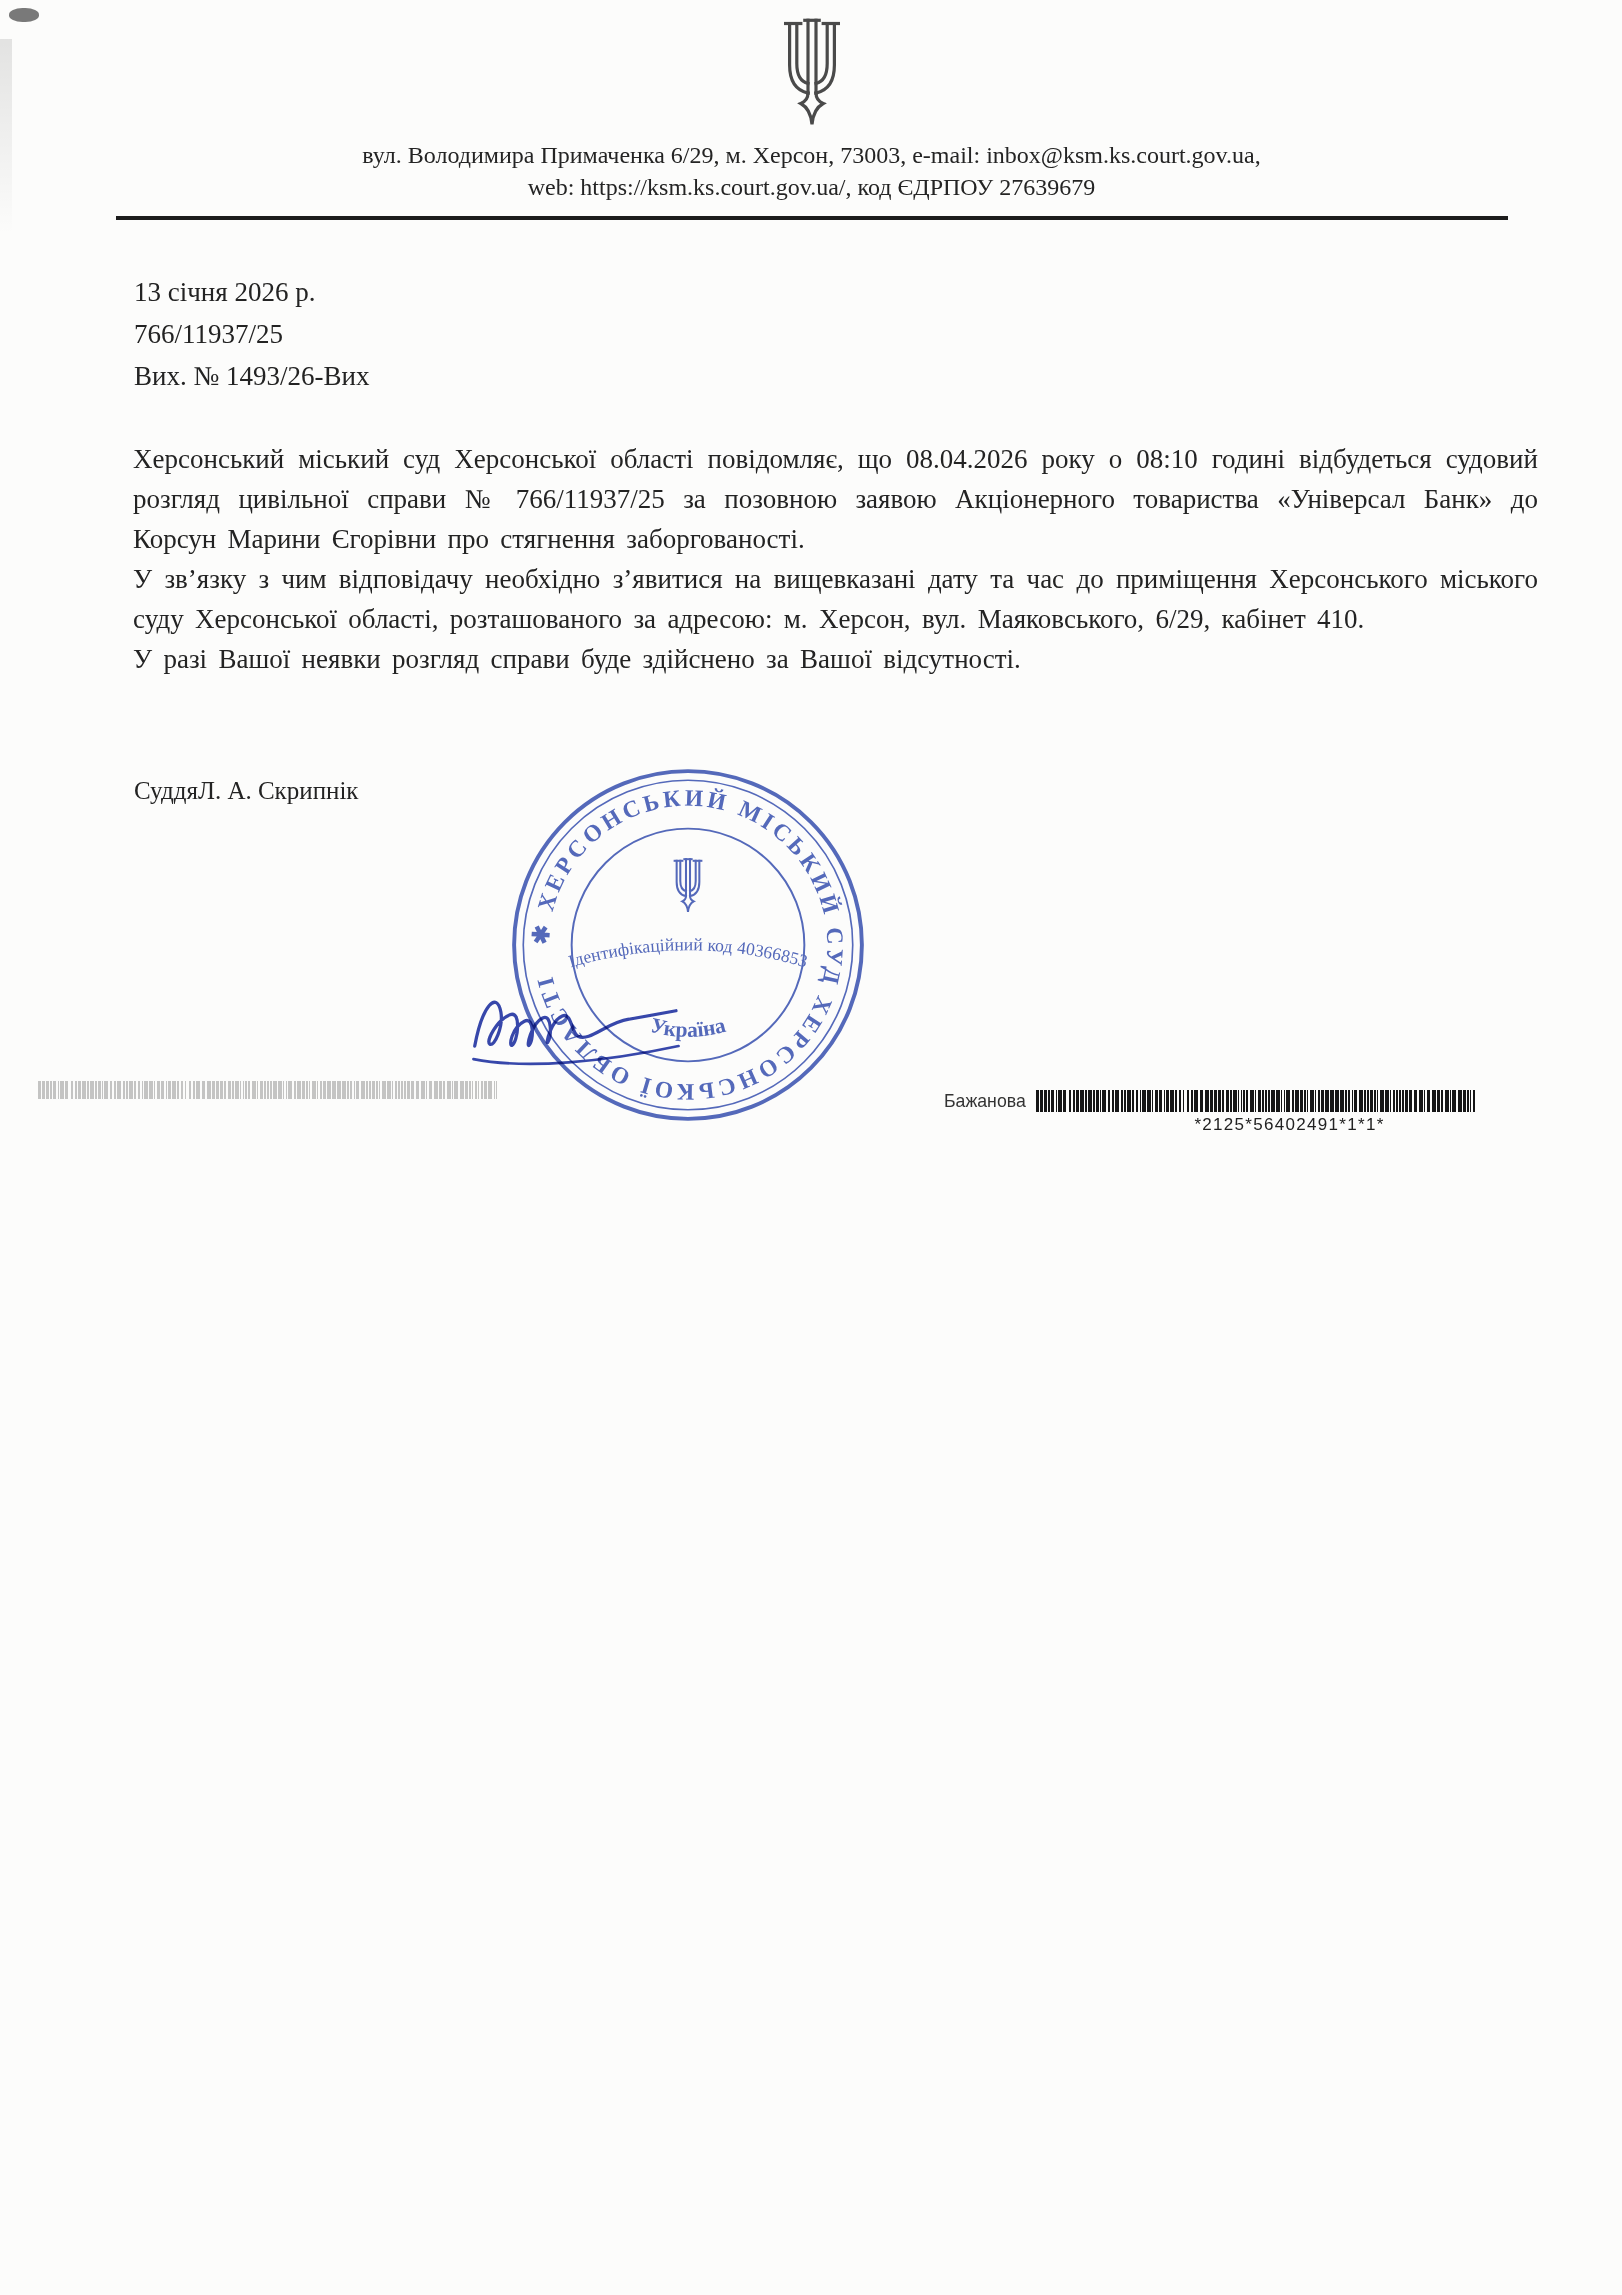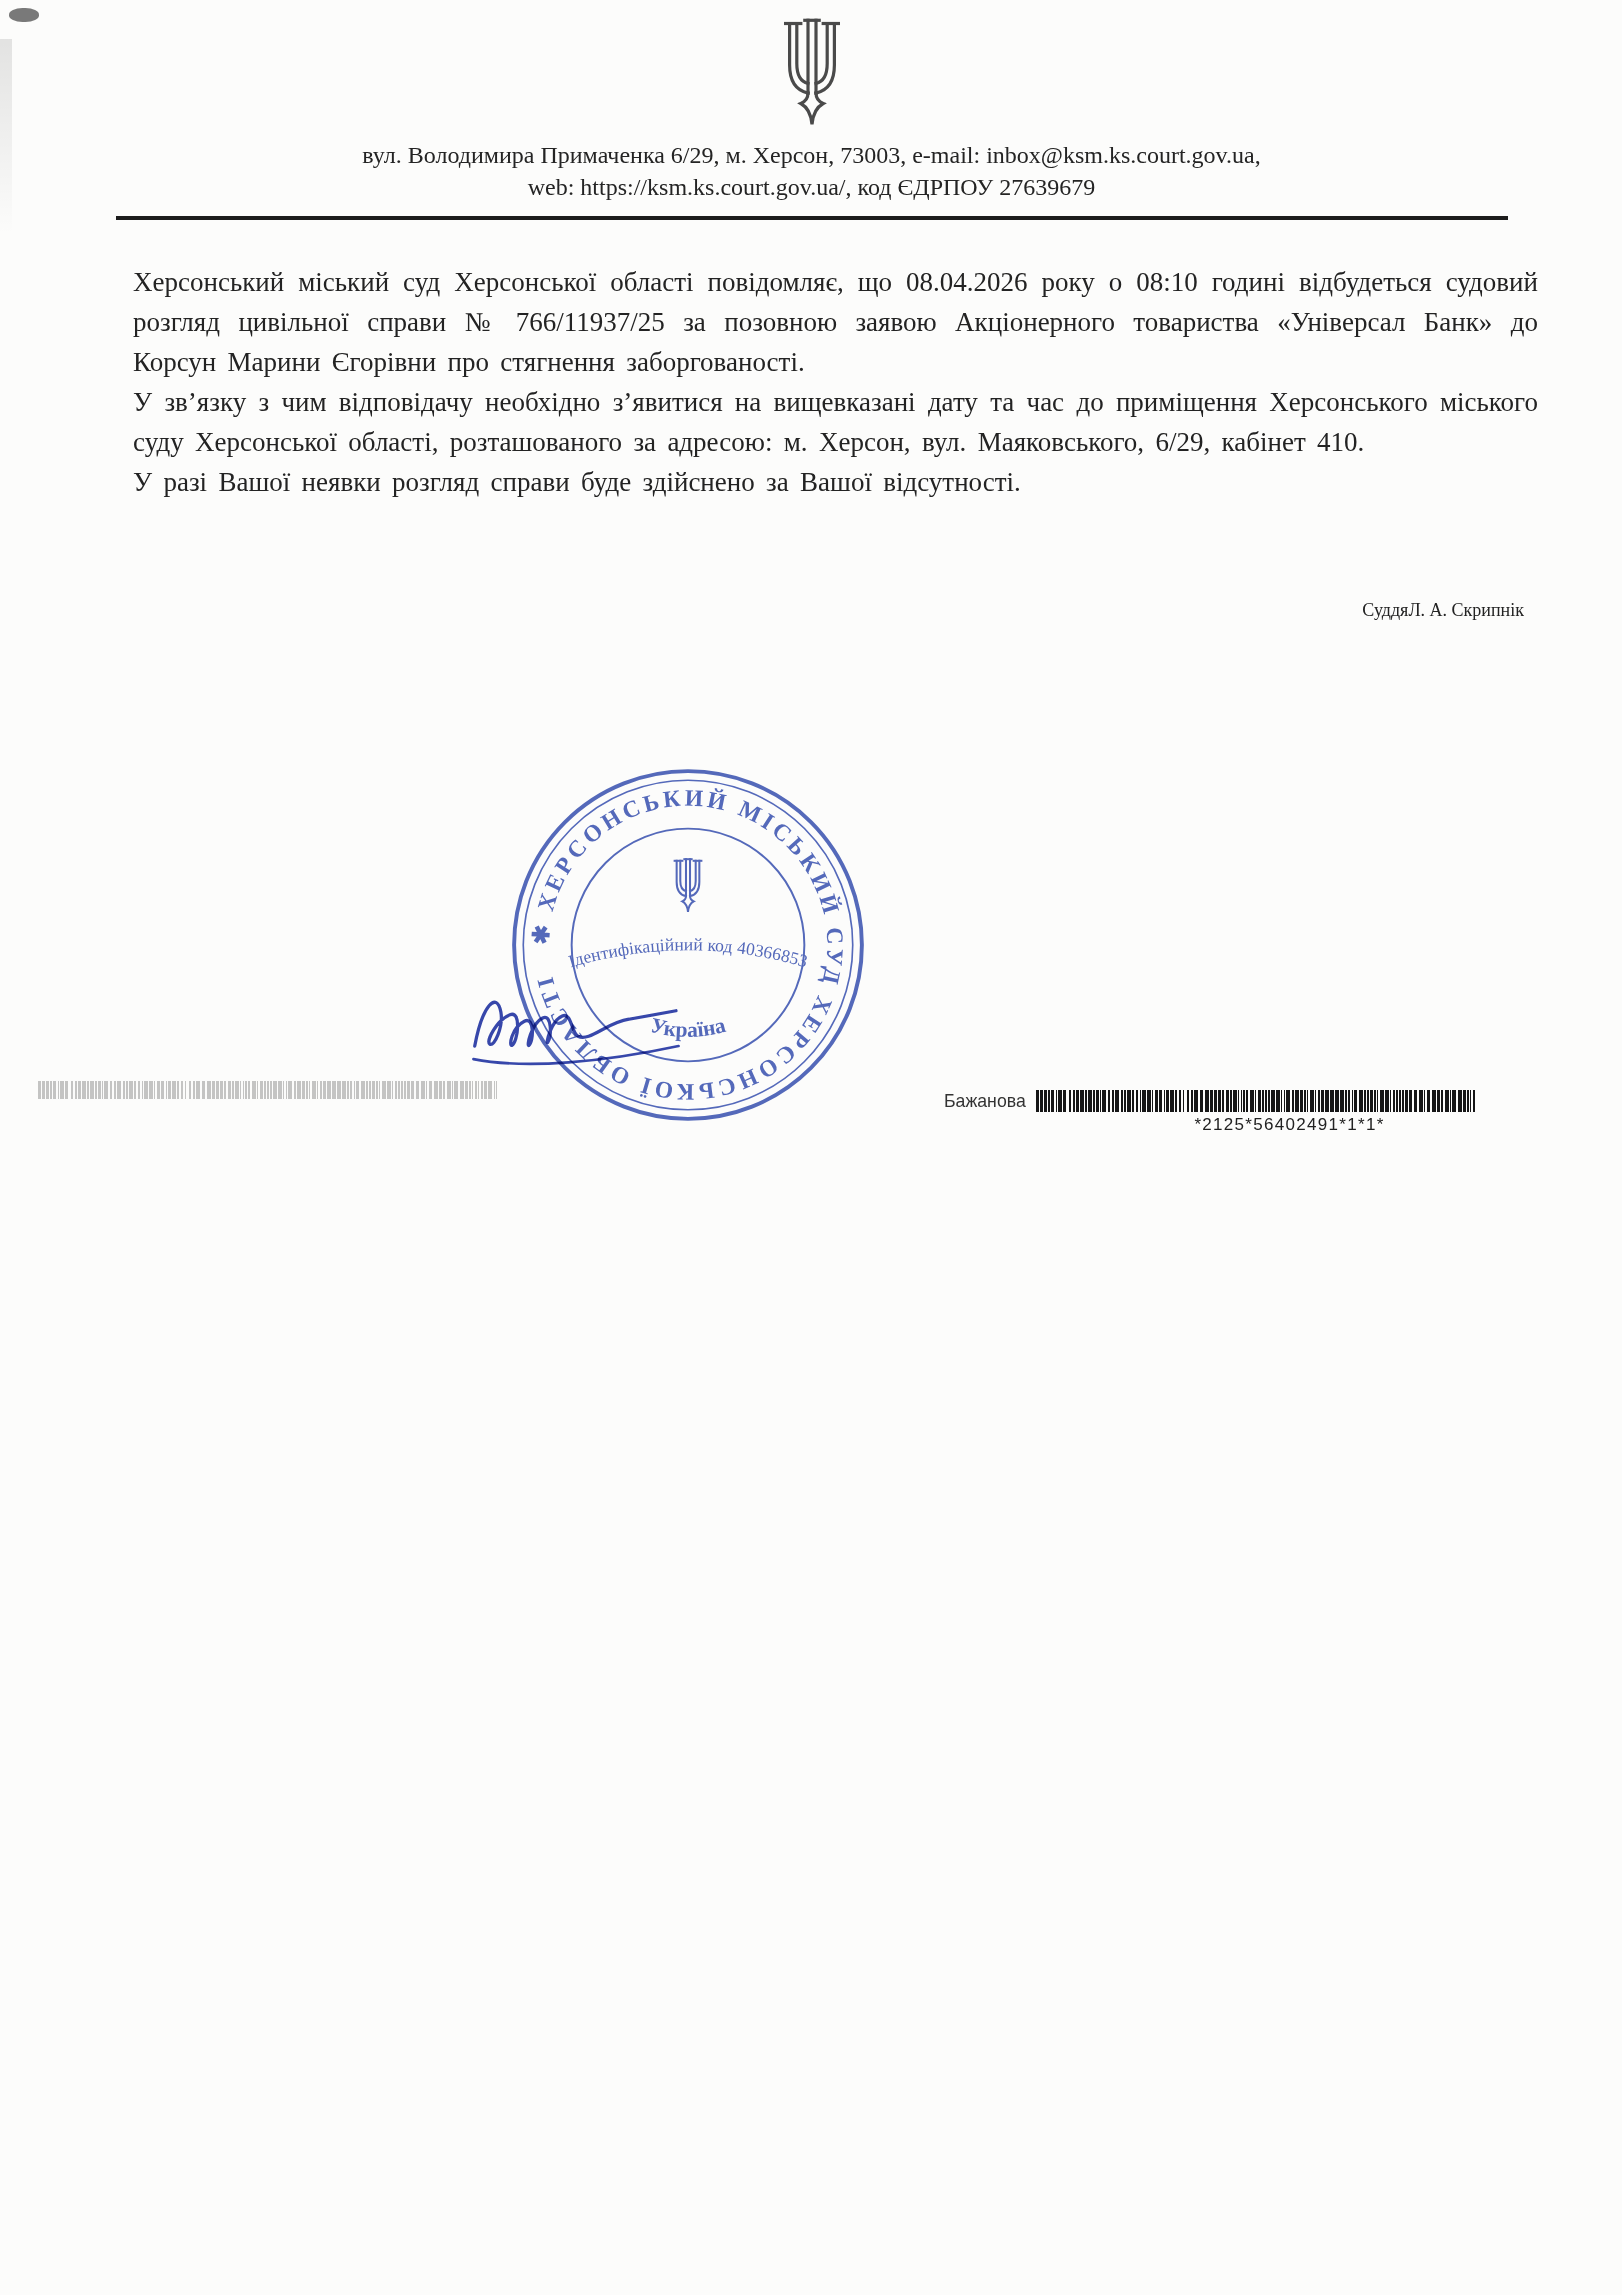--- a/index.html
+++ b/index.html
@@ -79,6 +79,11 @@
 
   <div class="rule"></div>
 
+  <div class="meta">
+    <div>13 січня 2026 р.</div>
+    <div>766/11937/25</div>
+    <div>Вих. № 1493/26-Вих</div>
+  </div>
 
 
   <div class="body">

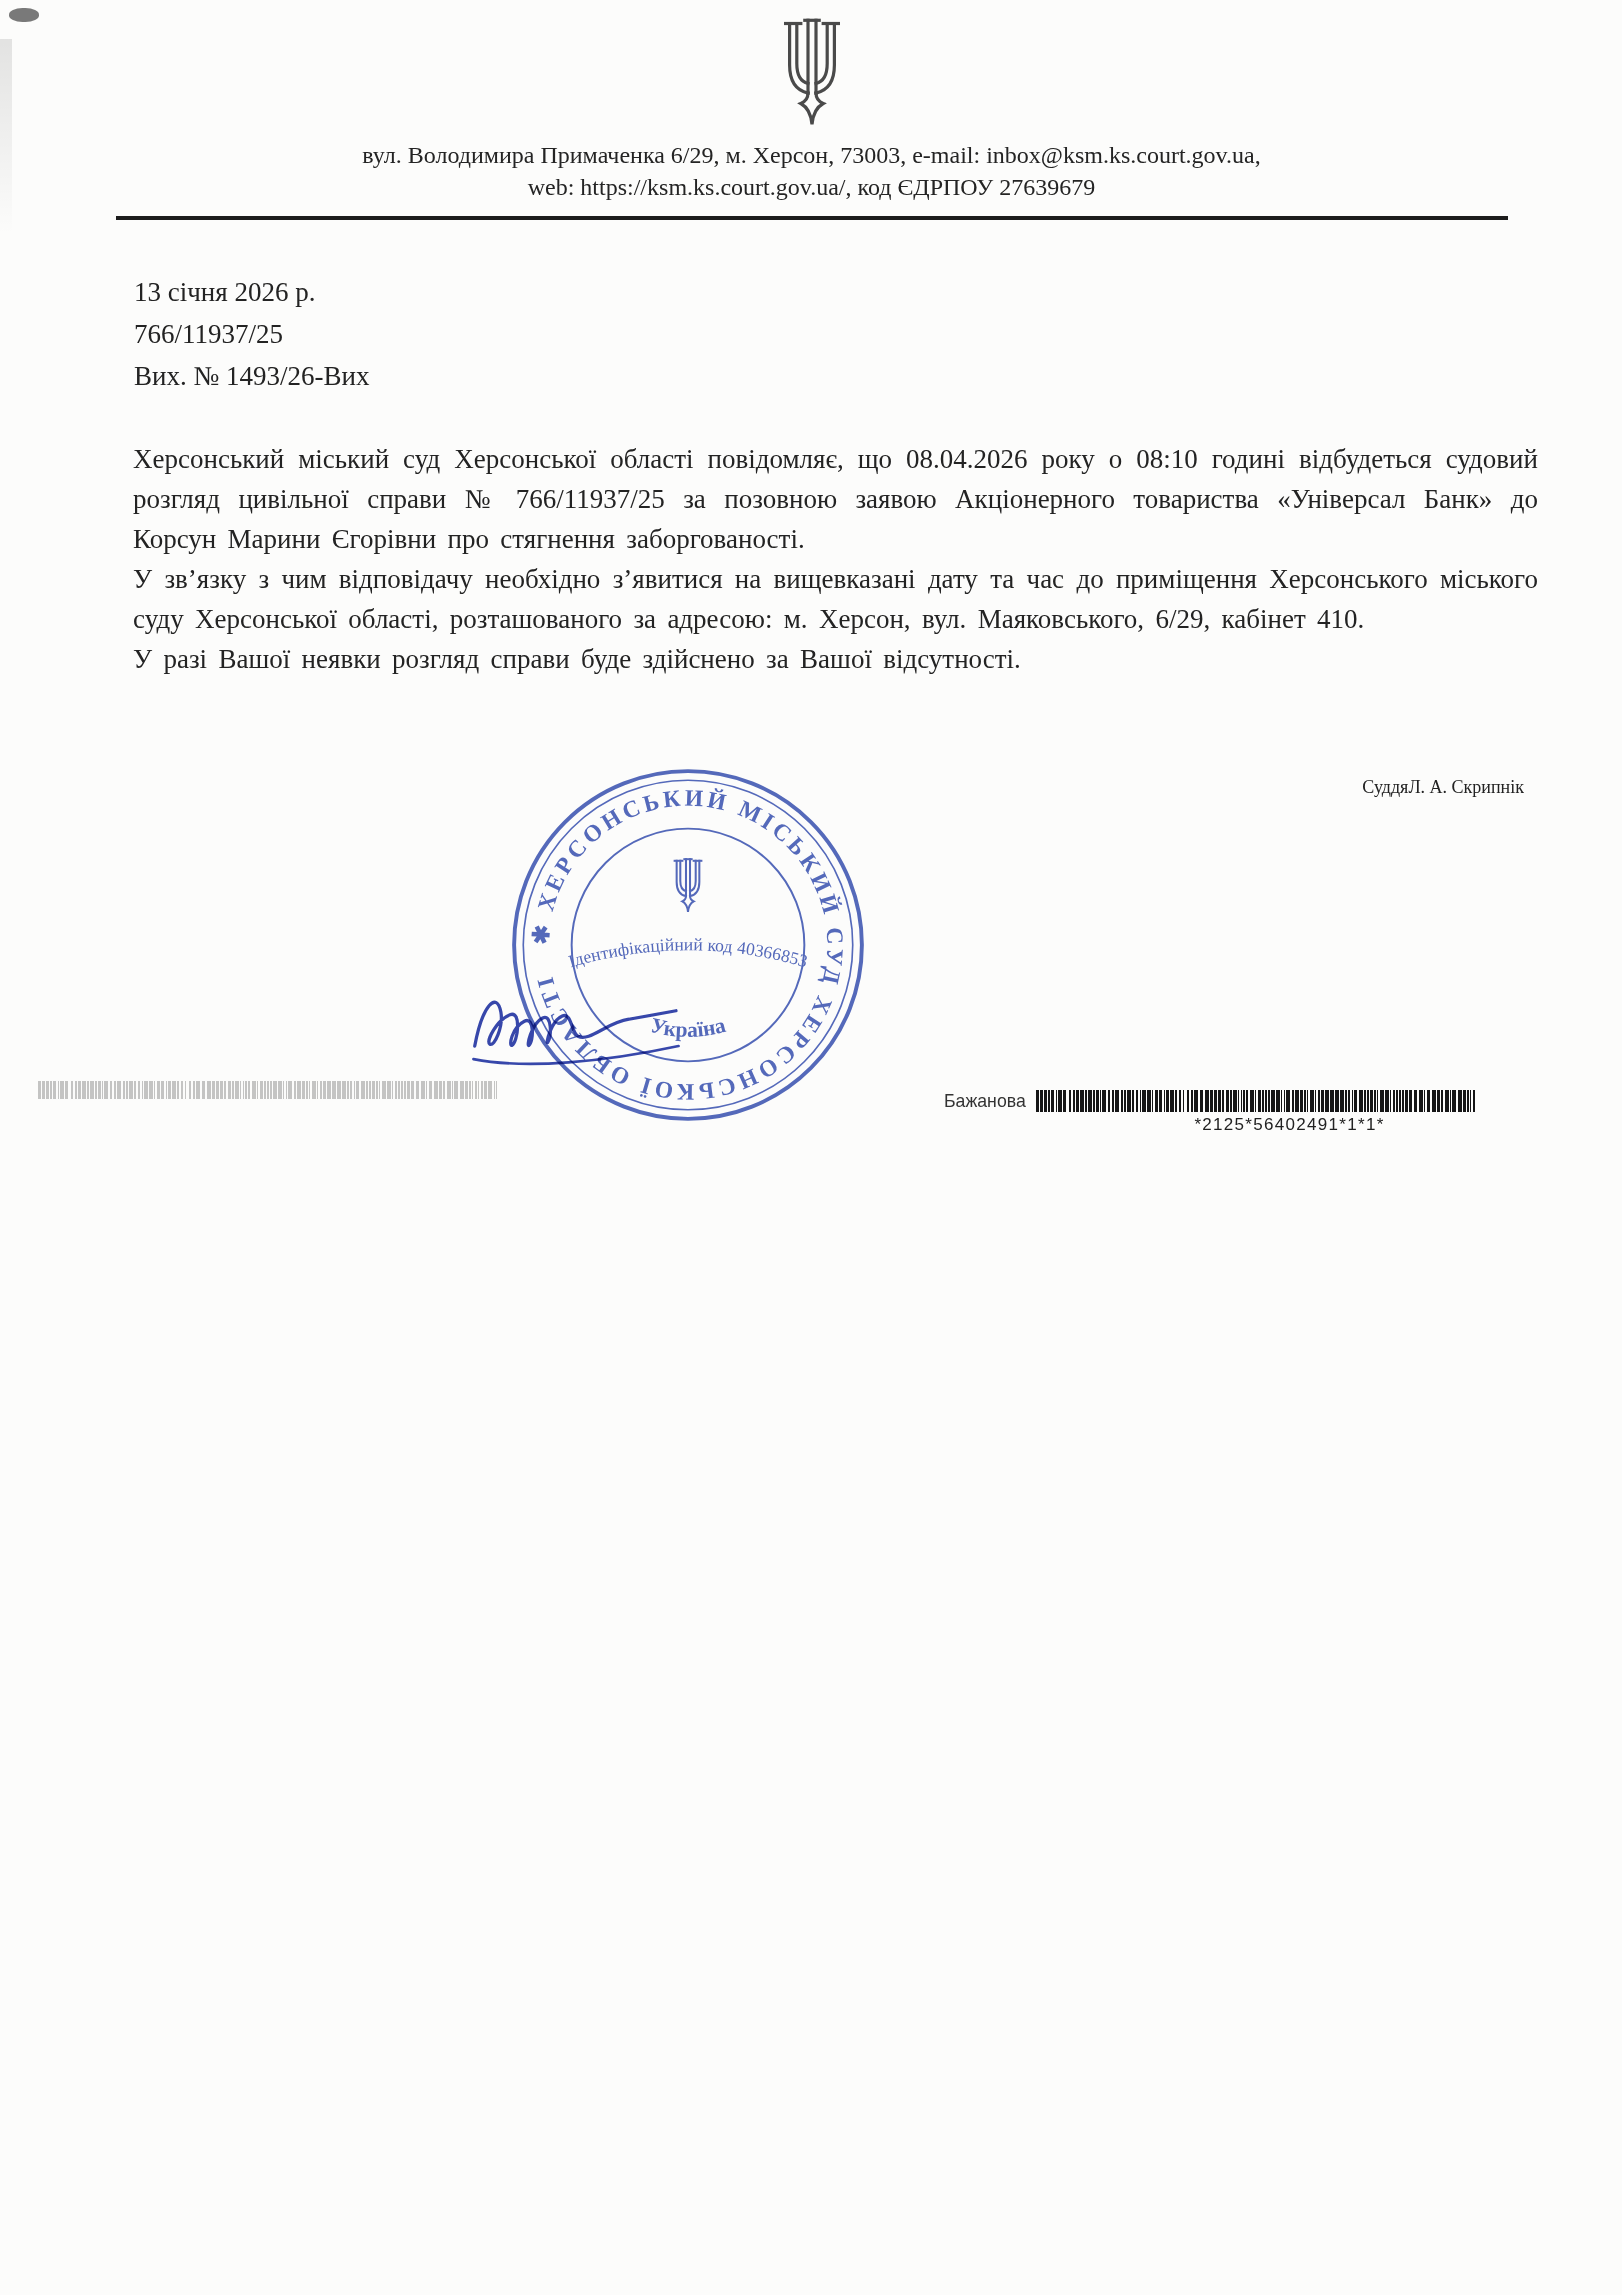--- a/index.html
+++ b/index.html
@@ -24,7 +24,7 @@
   
   .body{margin:42px 85px 0 133px;font-size:27px;line-height:40px;text-align:justify;word-spacing:4.6px;}
   .body p{margin:0;}
-  .sig-row{display:flex;justify-content:flex-end;margin:98px 99px 0 134px;font-size:18px;}
+  .sig-row{display:flex;justify-content:flex-start;margin:98px 99px 0 134px;font-size:25px;}
   
   .stamp{position:absolute;left:503px;top:760px;width:370px;height:370px;mix-blend-mode:multiply;opacity:.88;}
   .stamp text{fill:var(--stamp);font-family:"Liberation Serif",serif;}

